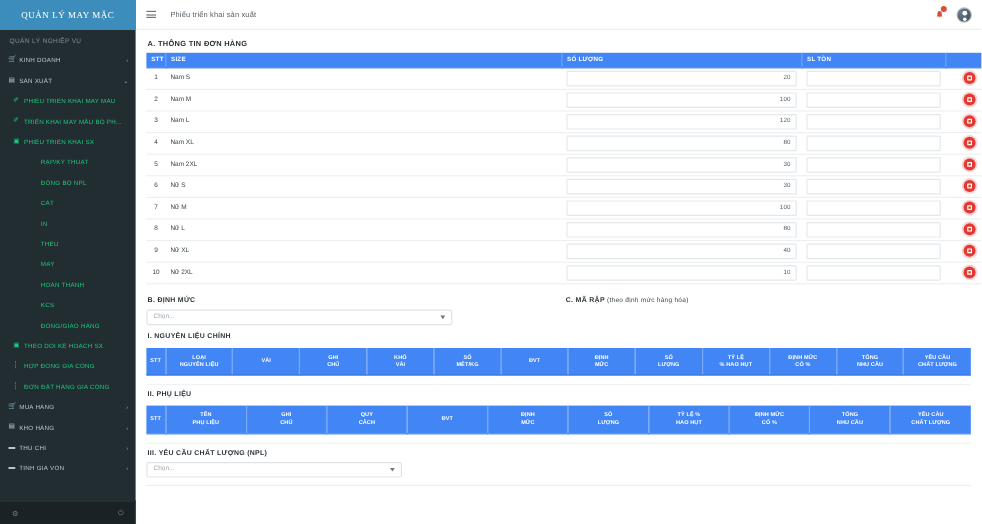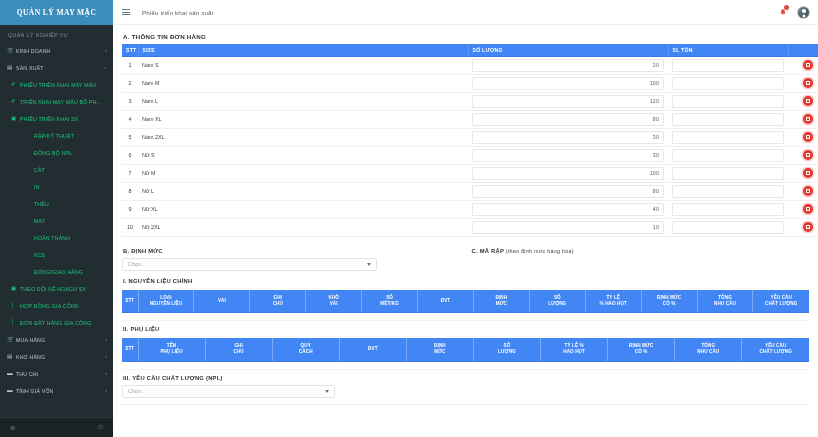--- a/index.html
+++ b/index.html
@@ -25,7 +25,7 @@
     display: flex; align-items: center; justify-content: center;
   }
   .brand-text {
-    color: #fff; font-size: 7.5px; font-weight: bold;
+    color: #fff; font-size: 7.5px; font-weight: normal;
     font-family: "Liberation Serif", serif;
     letter-spacing: .45px; white-space: nowrap;
   }

